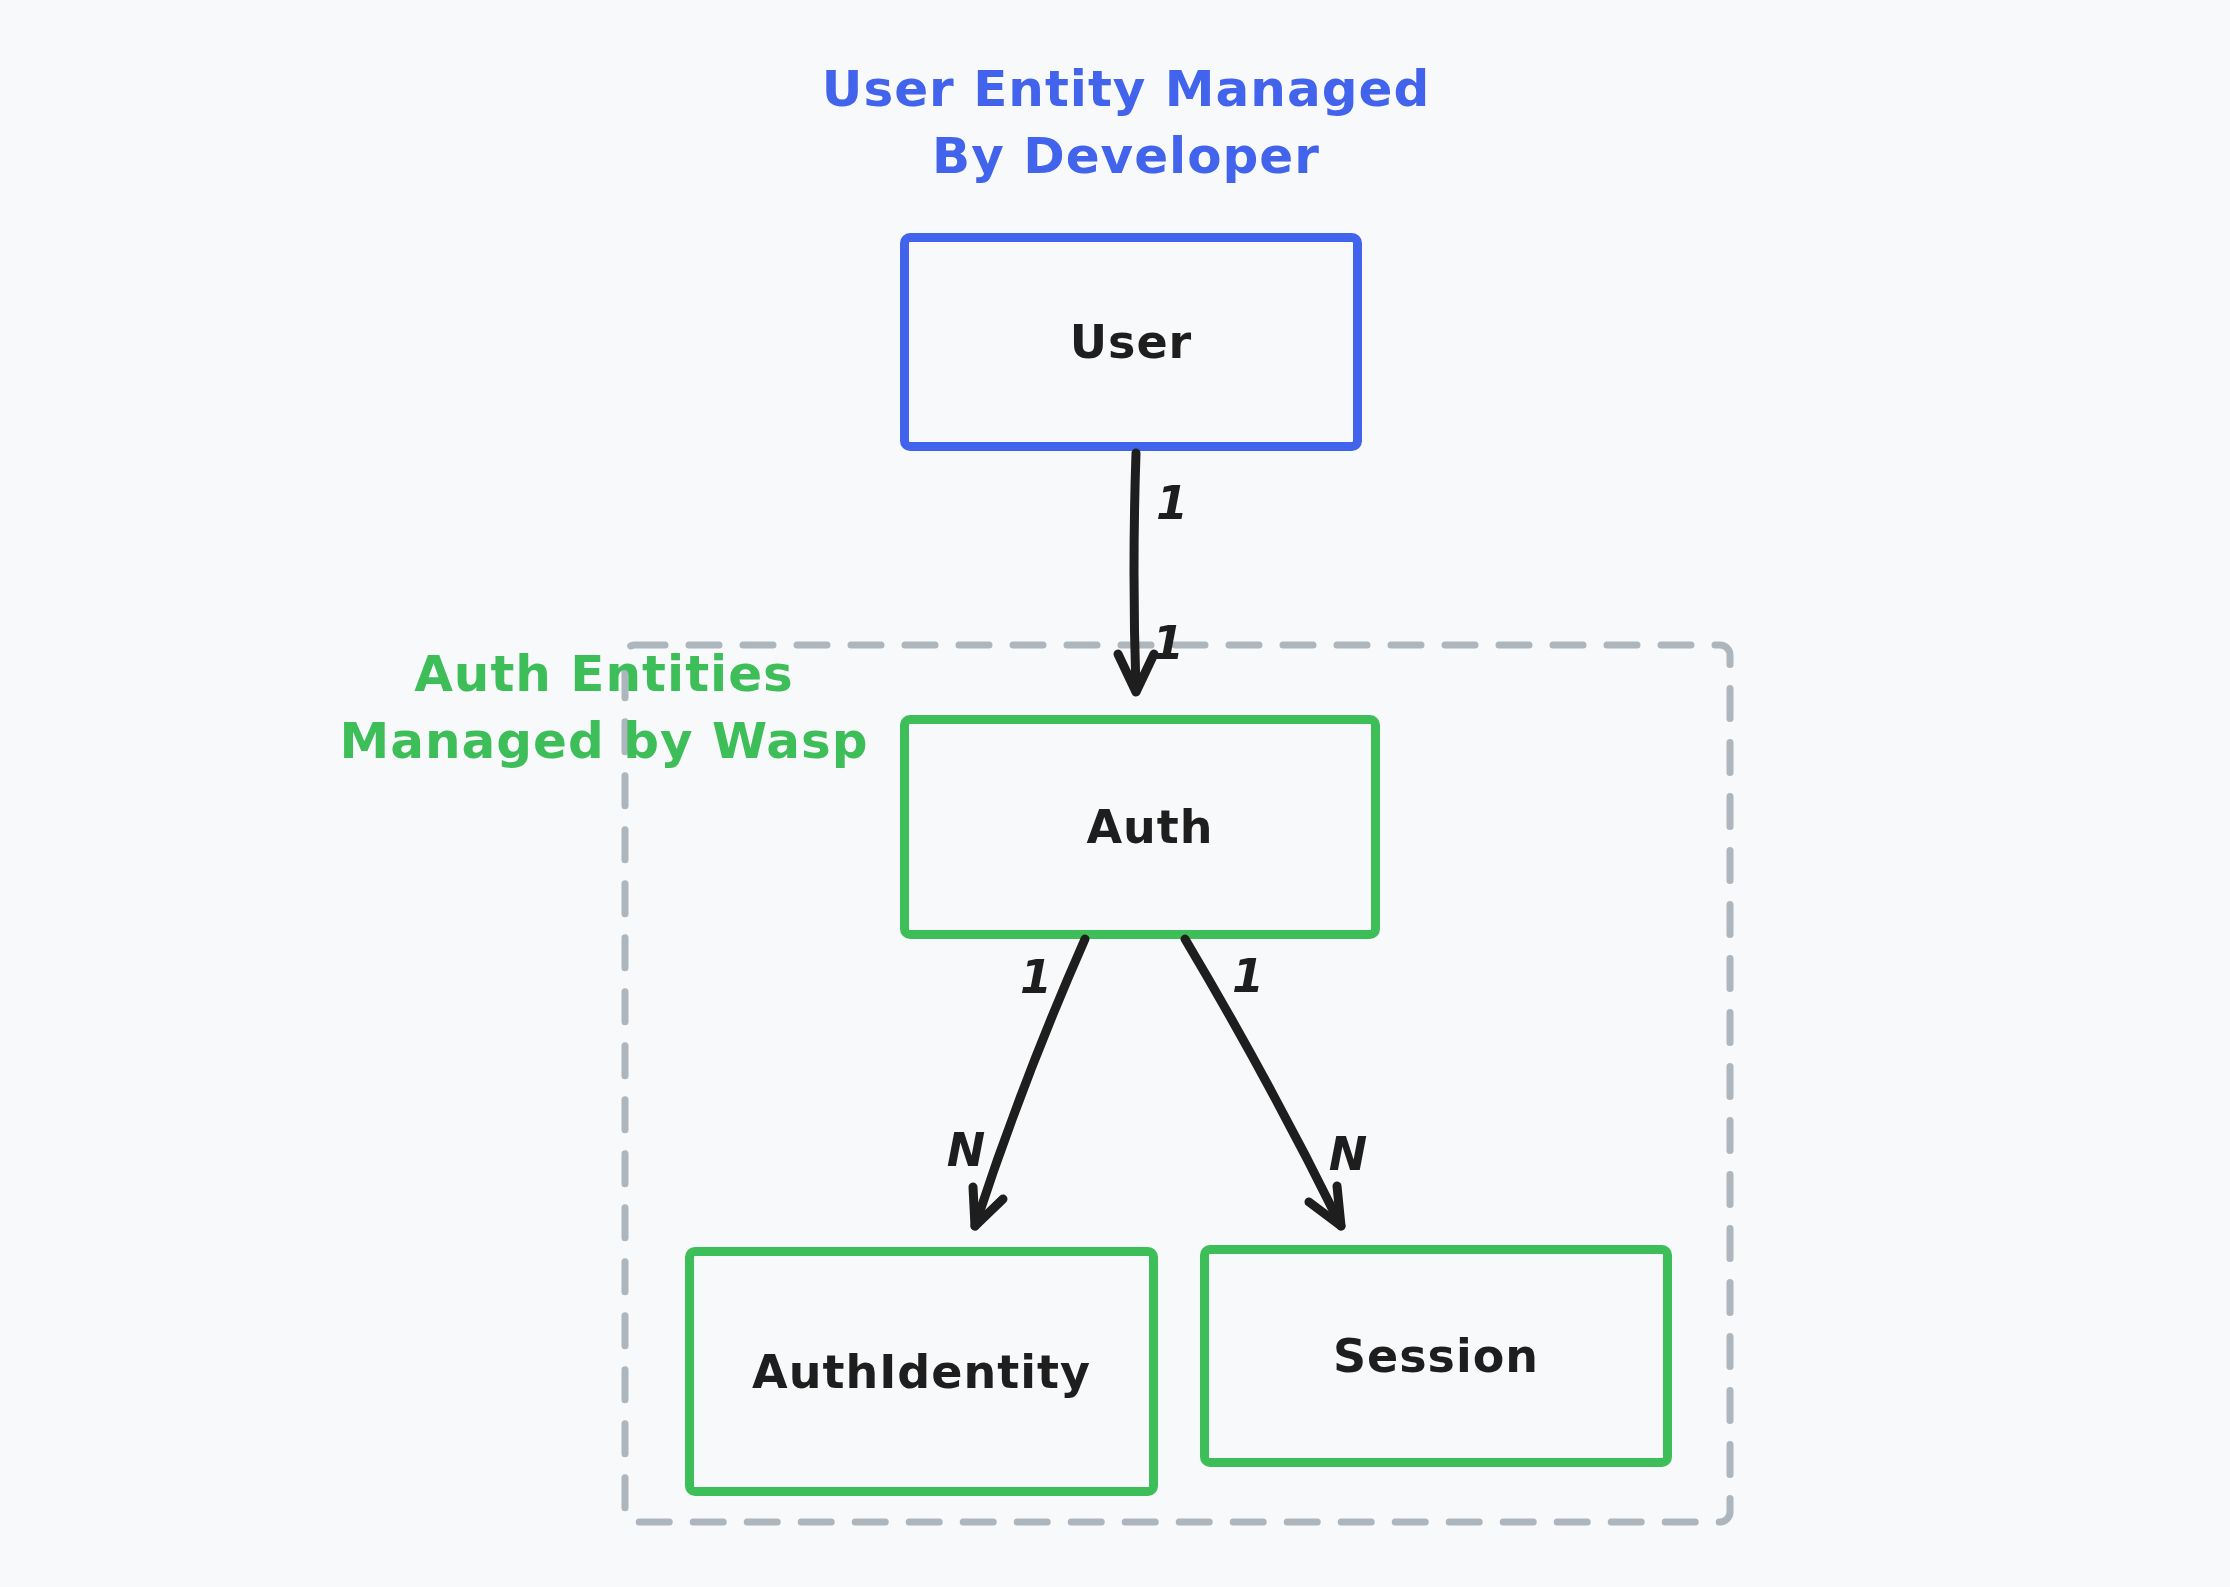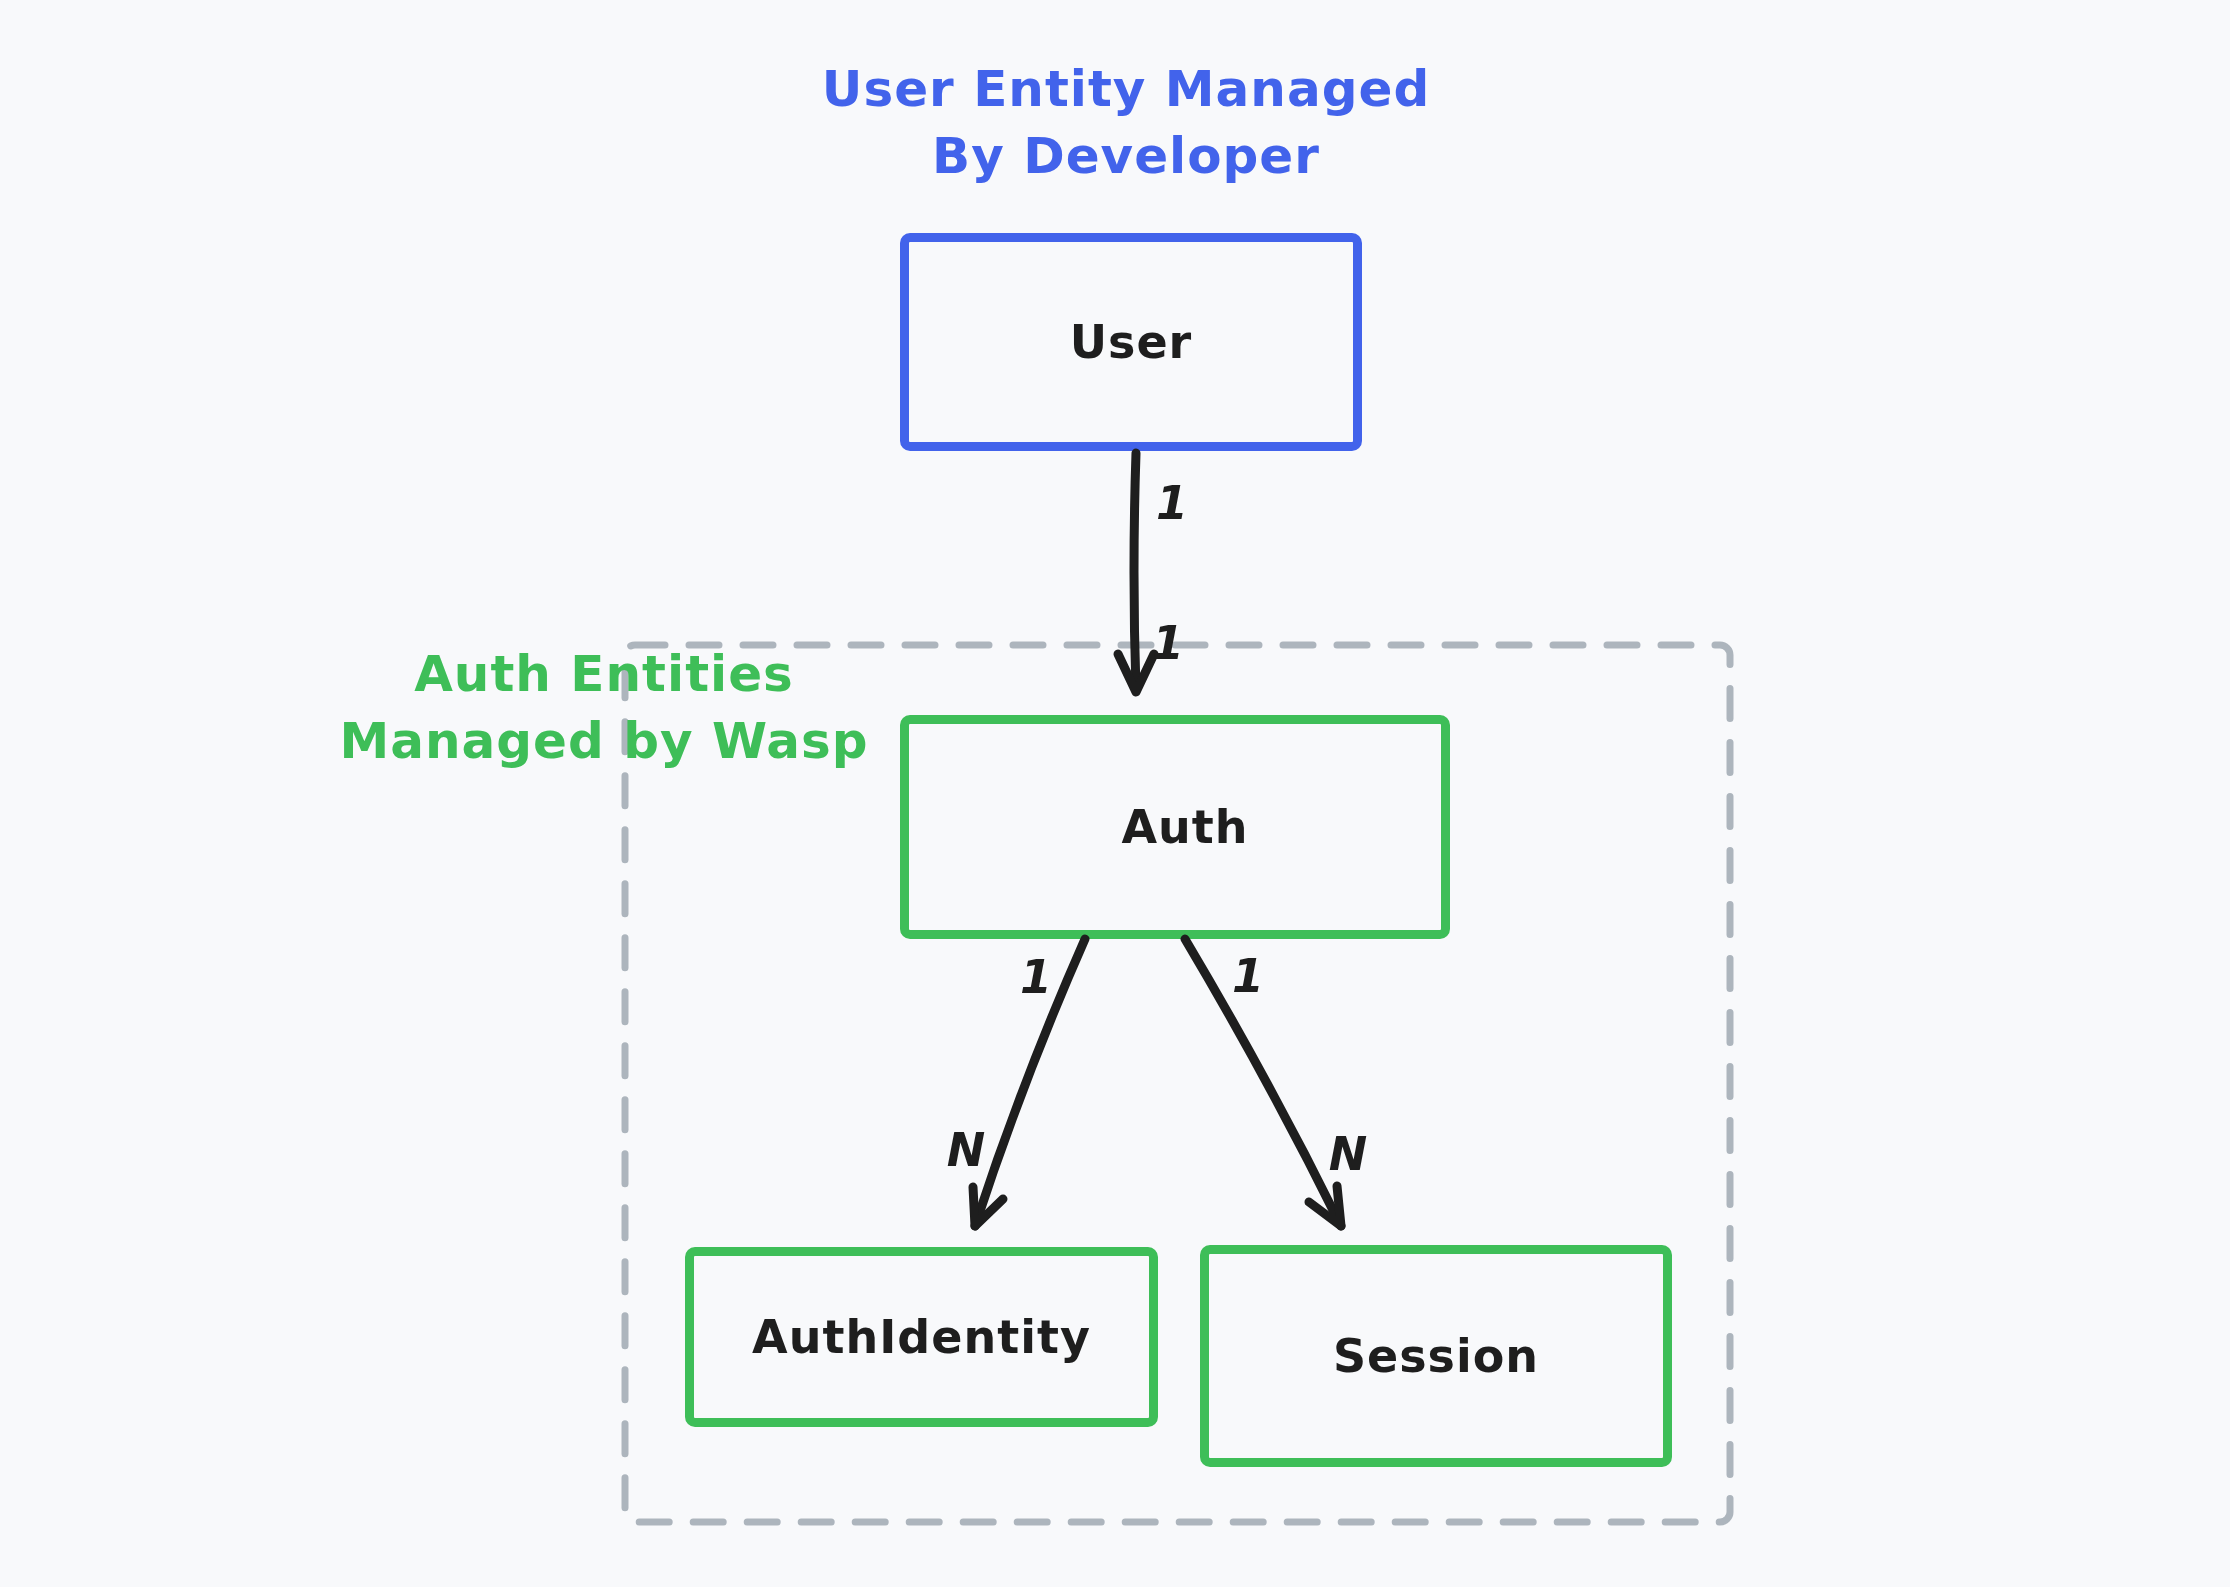--- a/index.html
+++ b/index.html
@@ -105,7 +105,7 @@
     <span>User</span>
   </div>
 
-  <div class="node green" style="left:900px; top:715px; width:550px; height:224px;padding-left:20px;">
+  <div class="node green" style="left:900px; top:715px; width:480px; height:224px;padding-left:20px;">
     <span>Auth</span>
   </div>
 

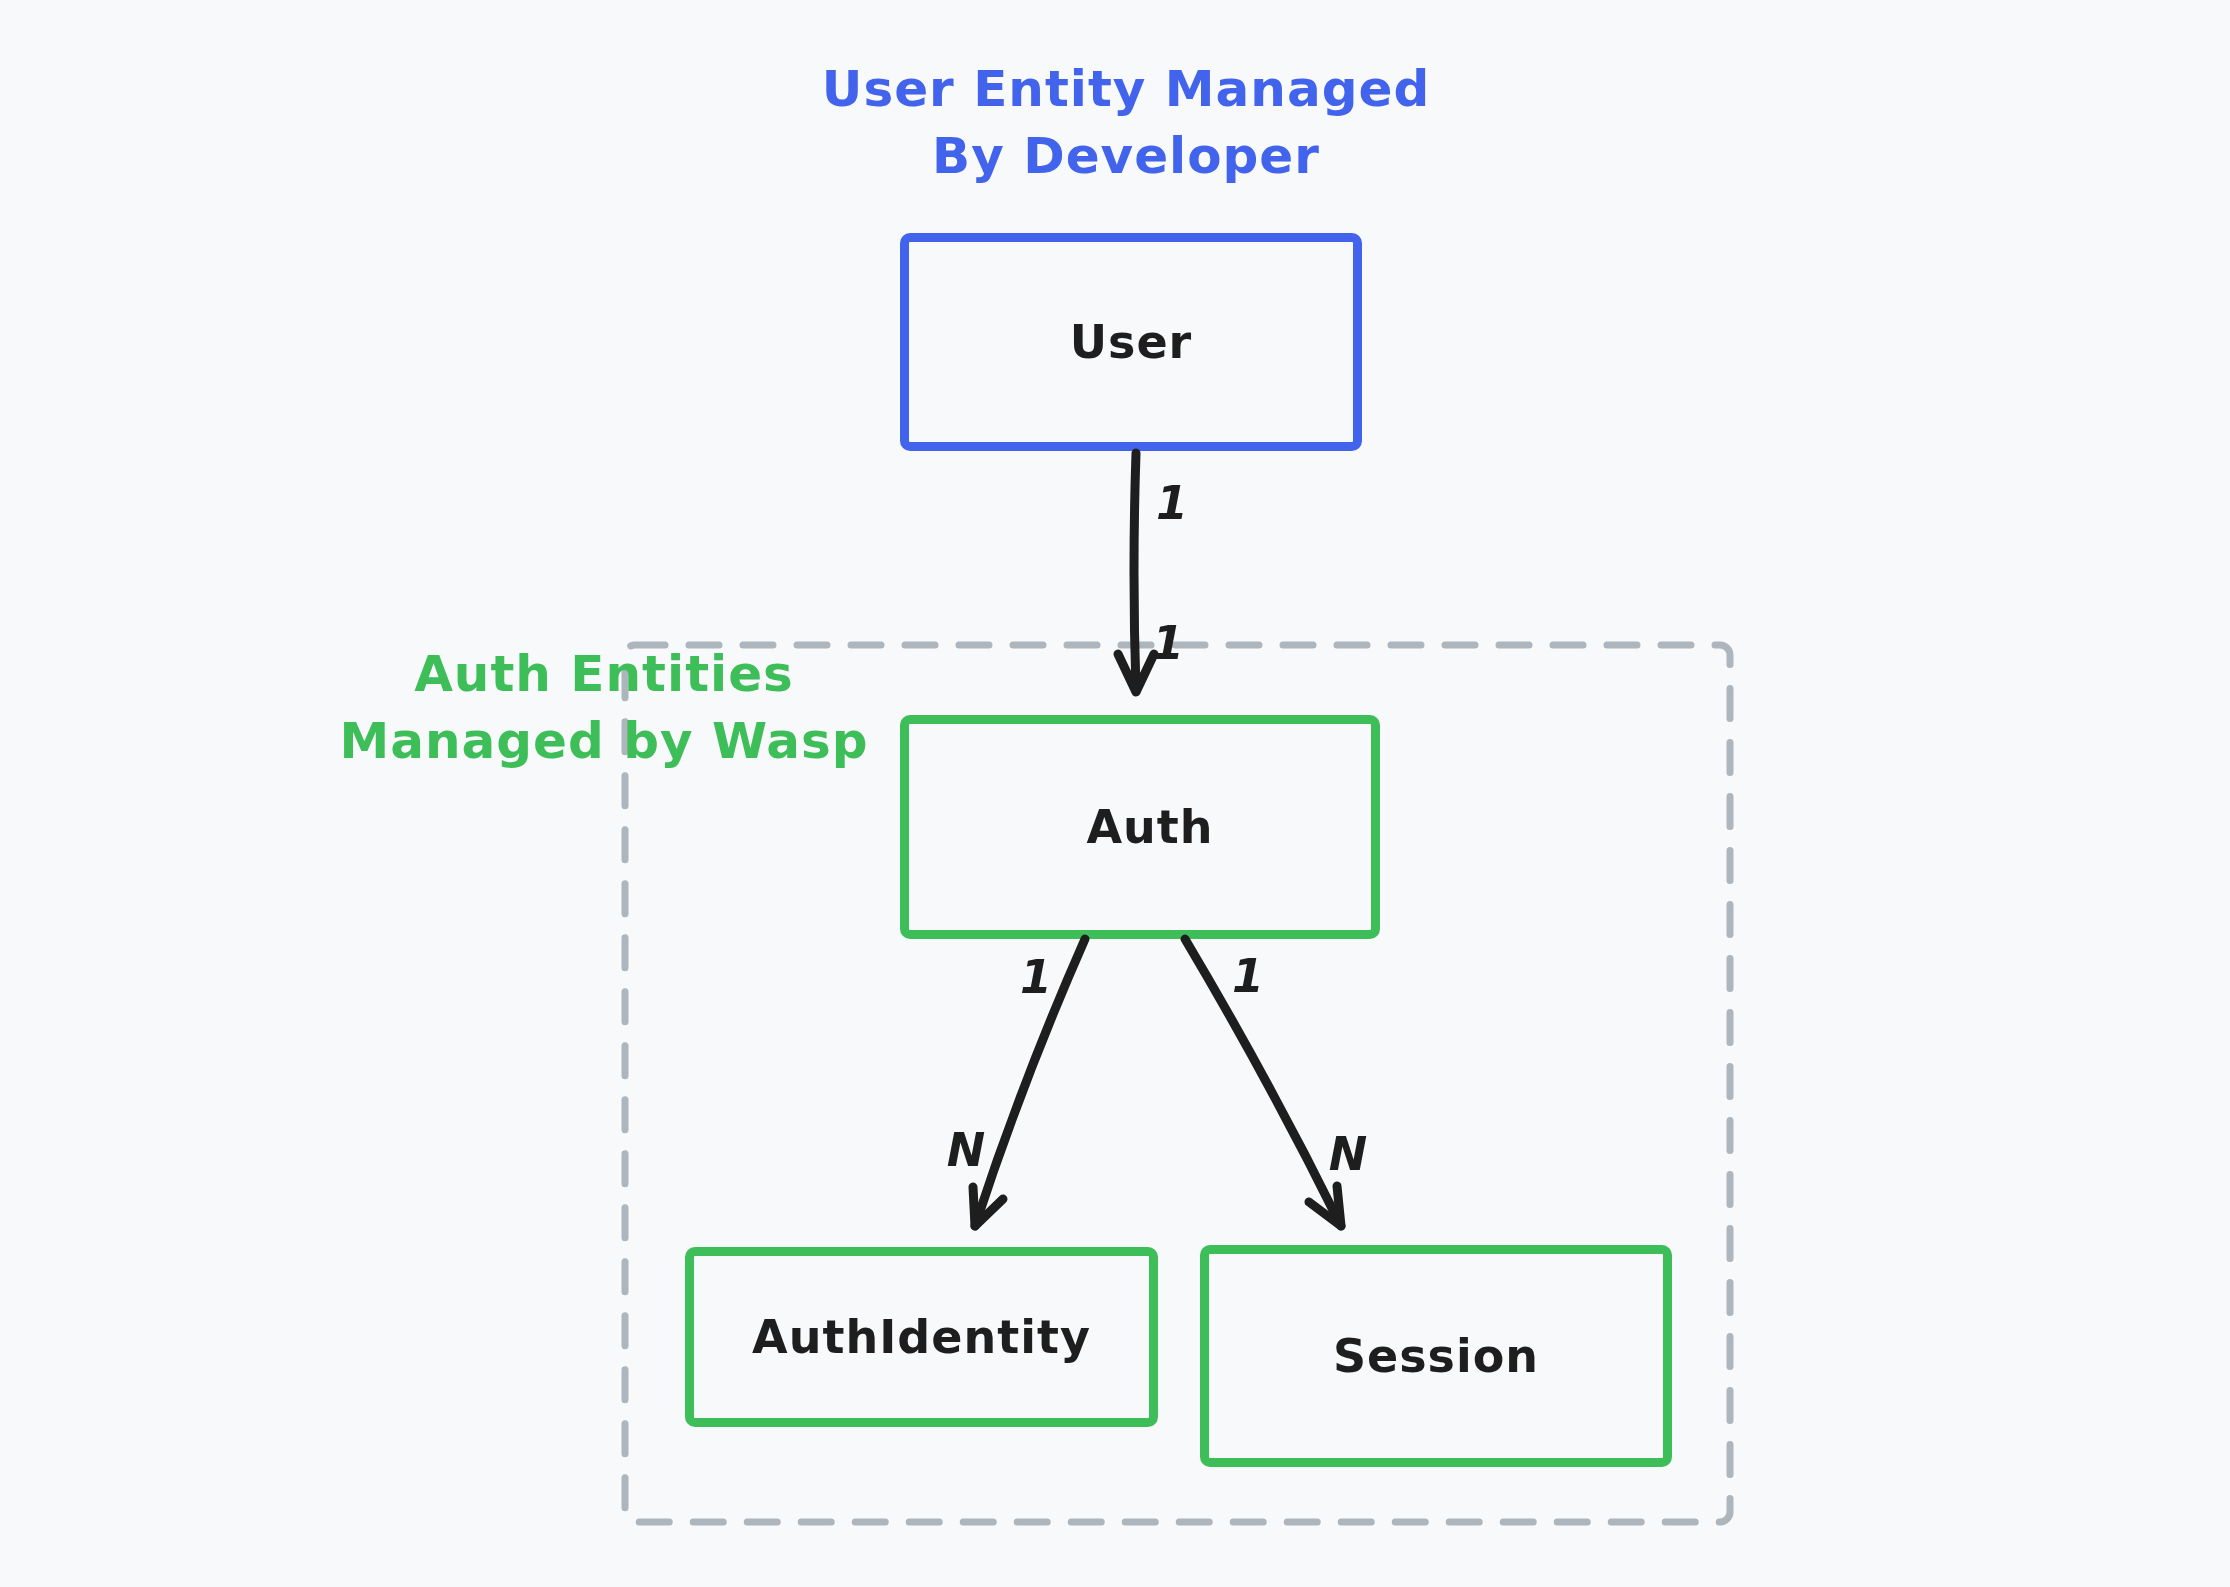--- a/index.html
+++ b/index.html
@@ -109,7 +109,7 @@
     <span>Auth</span>
   </div>
 
-  <div class="node green" style="left:685px; top:1247px; width:473px; height:180px;">
+  <div class="node green" style="left:685px; top:1247px; width:473px; height:249px;">
     <span>AuthIdentity</span>
   </div>
 

